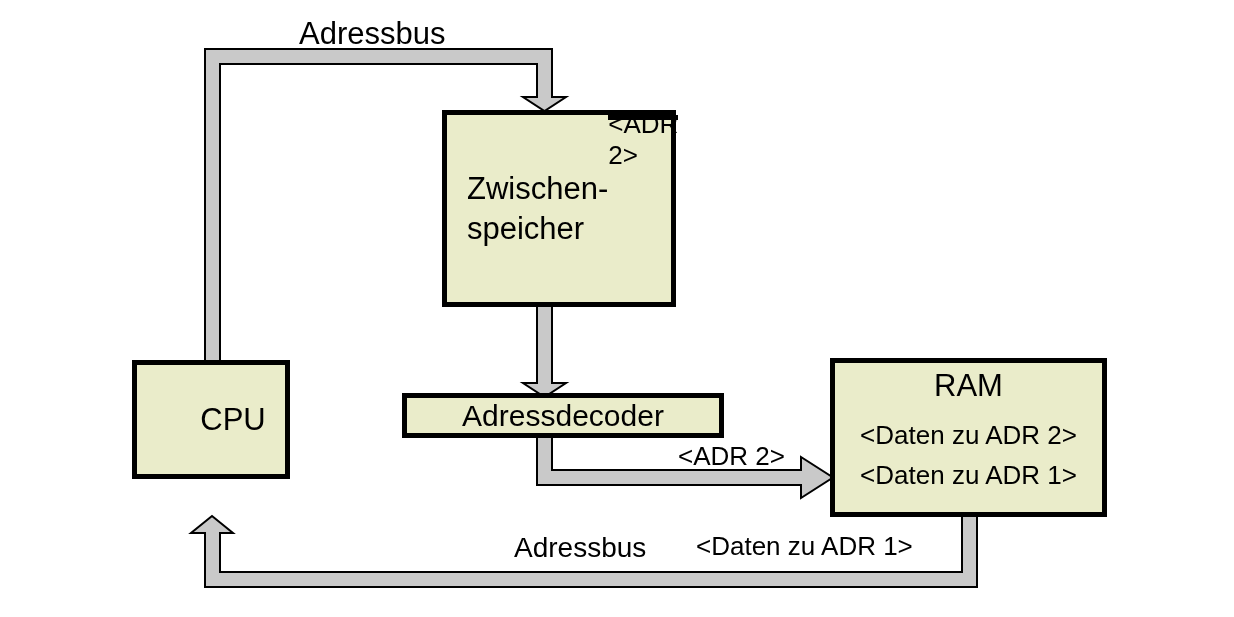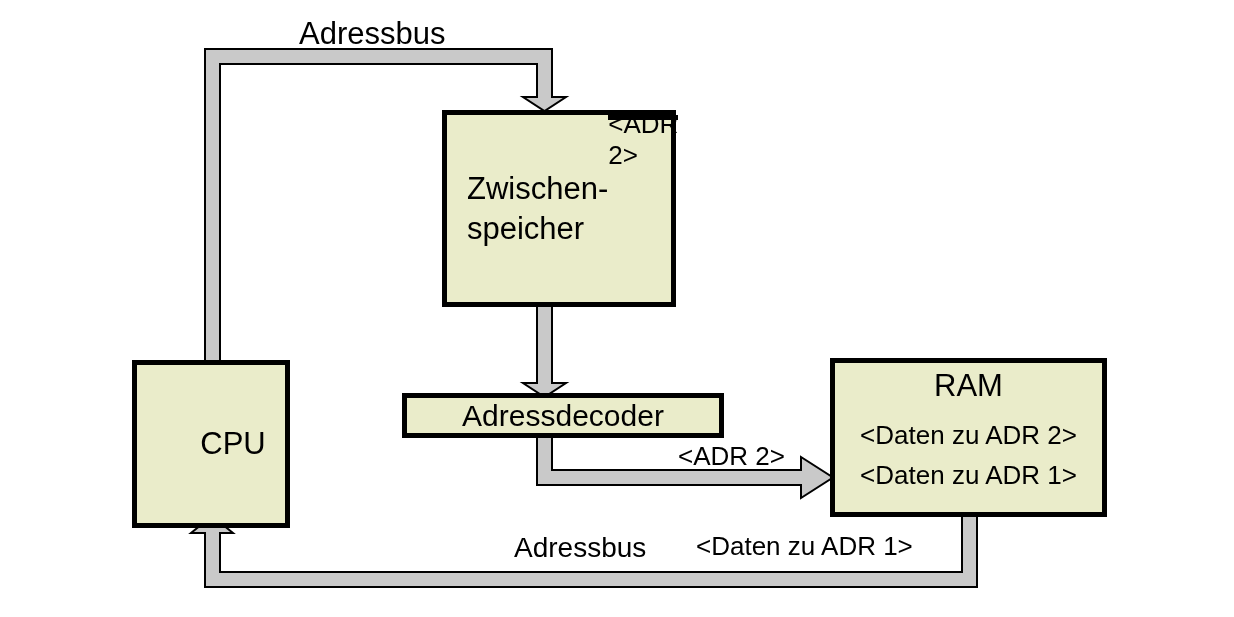--- a/index.html
+++ b/index.html
@@ -17,7 +17,7 @@
     background:var(--box-fill,#eaecca);
     border:5px solid var(--outline,#000000);
   }
-  #cpu { left:132px; top:360px; width:158px; height:168px;
+  #cpu { left:132px; top:360px; width:158px; height:119px;
          display:flex; align-items:center; justify-content:center; font-size:31px;padding-left:44px; }
   #buffer { left:442px; top:110px; width:234px; height:197px;
             display:flex; flex-direction:row; }

